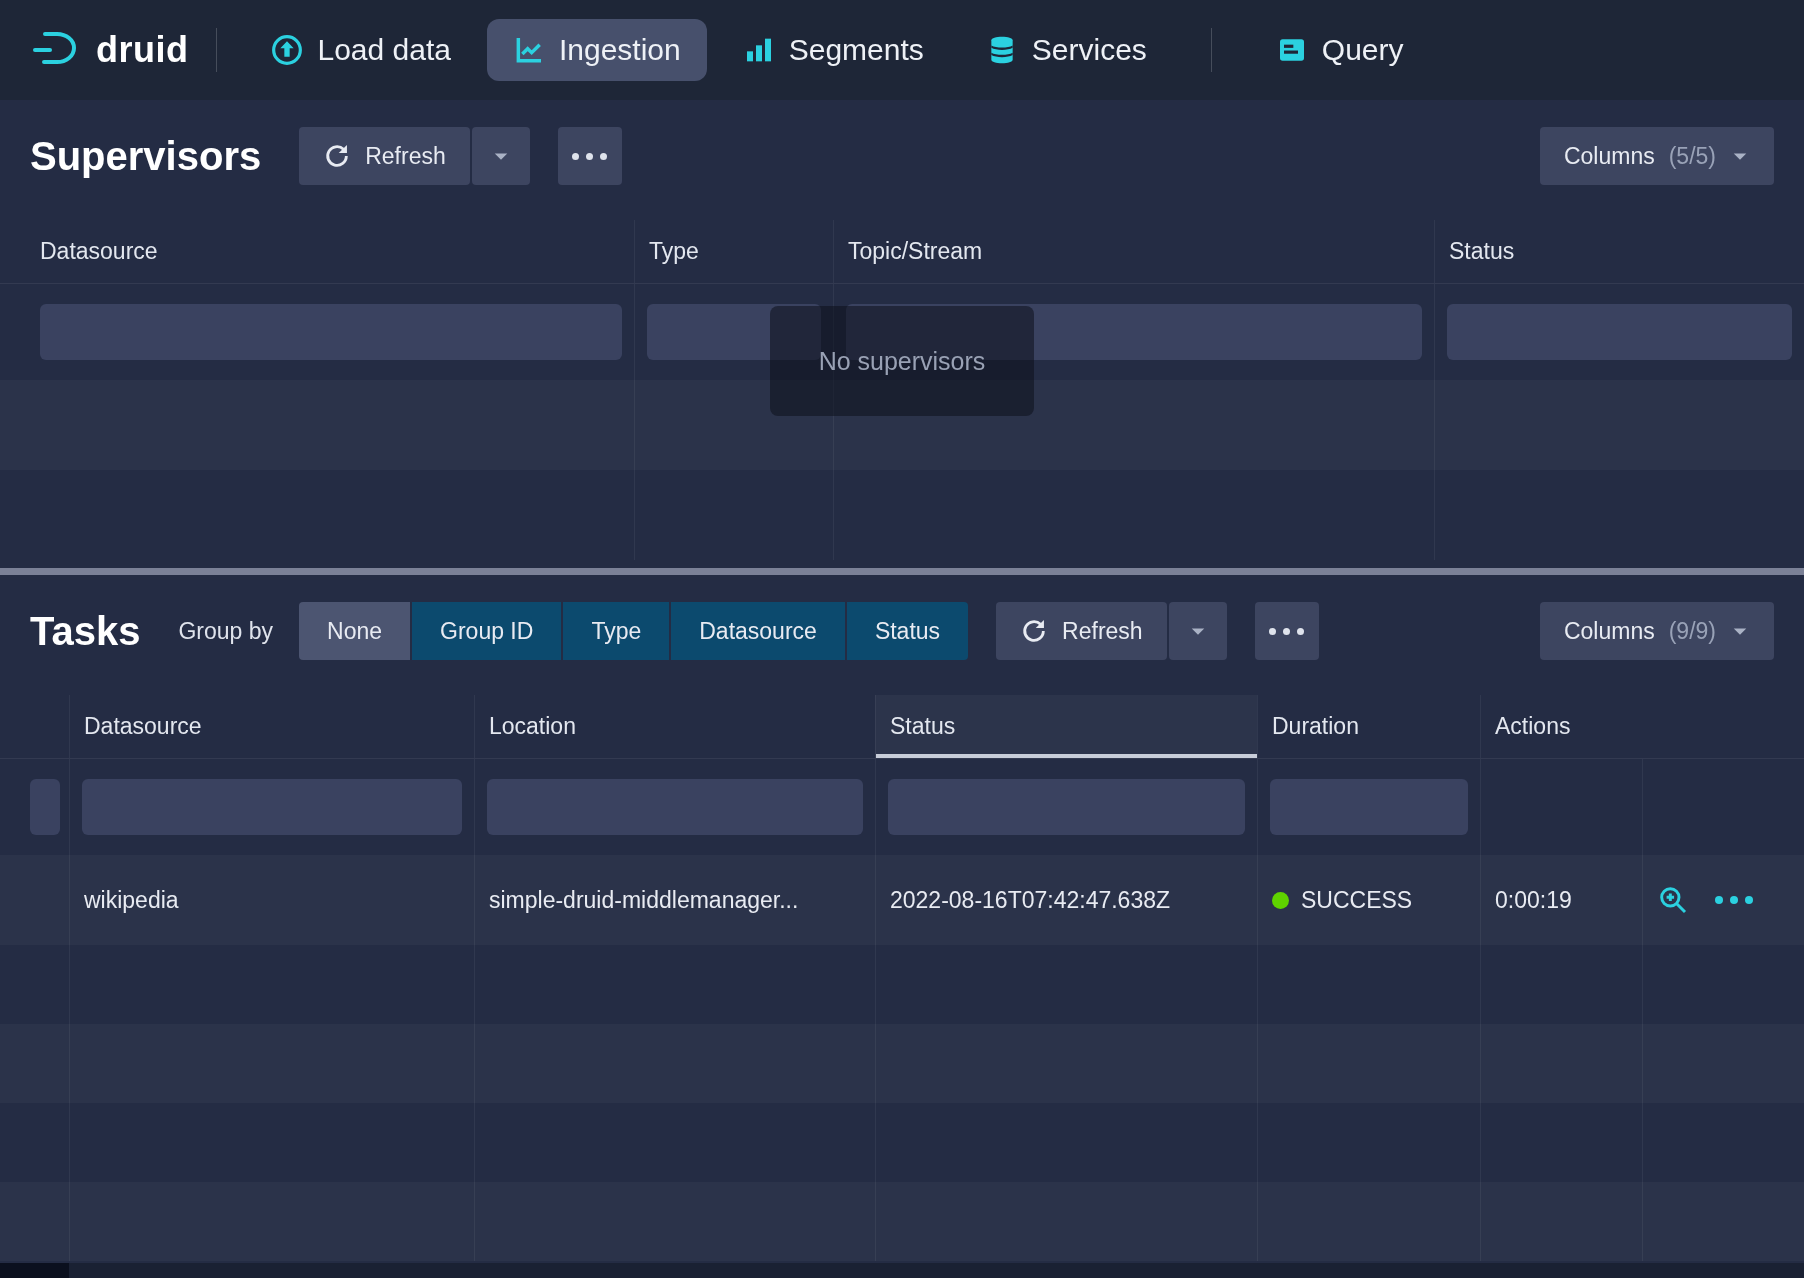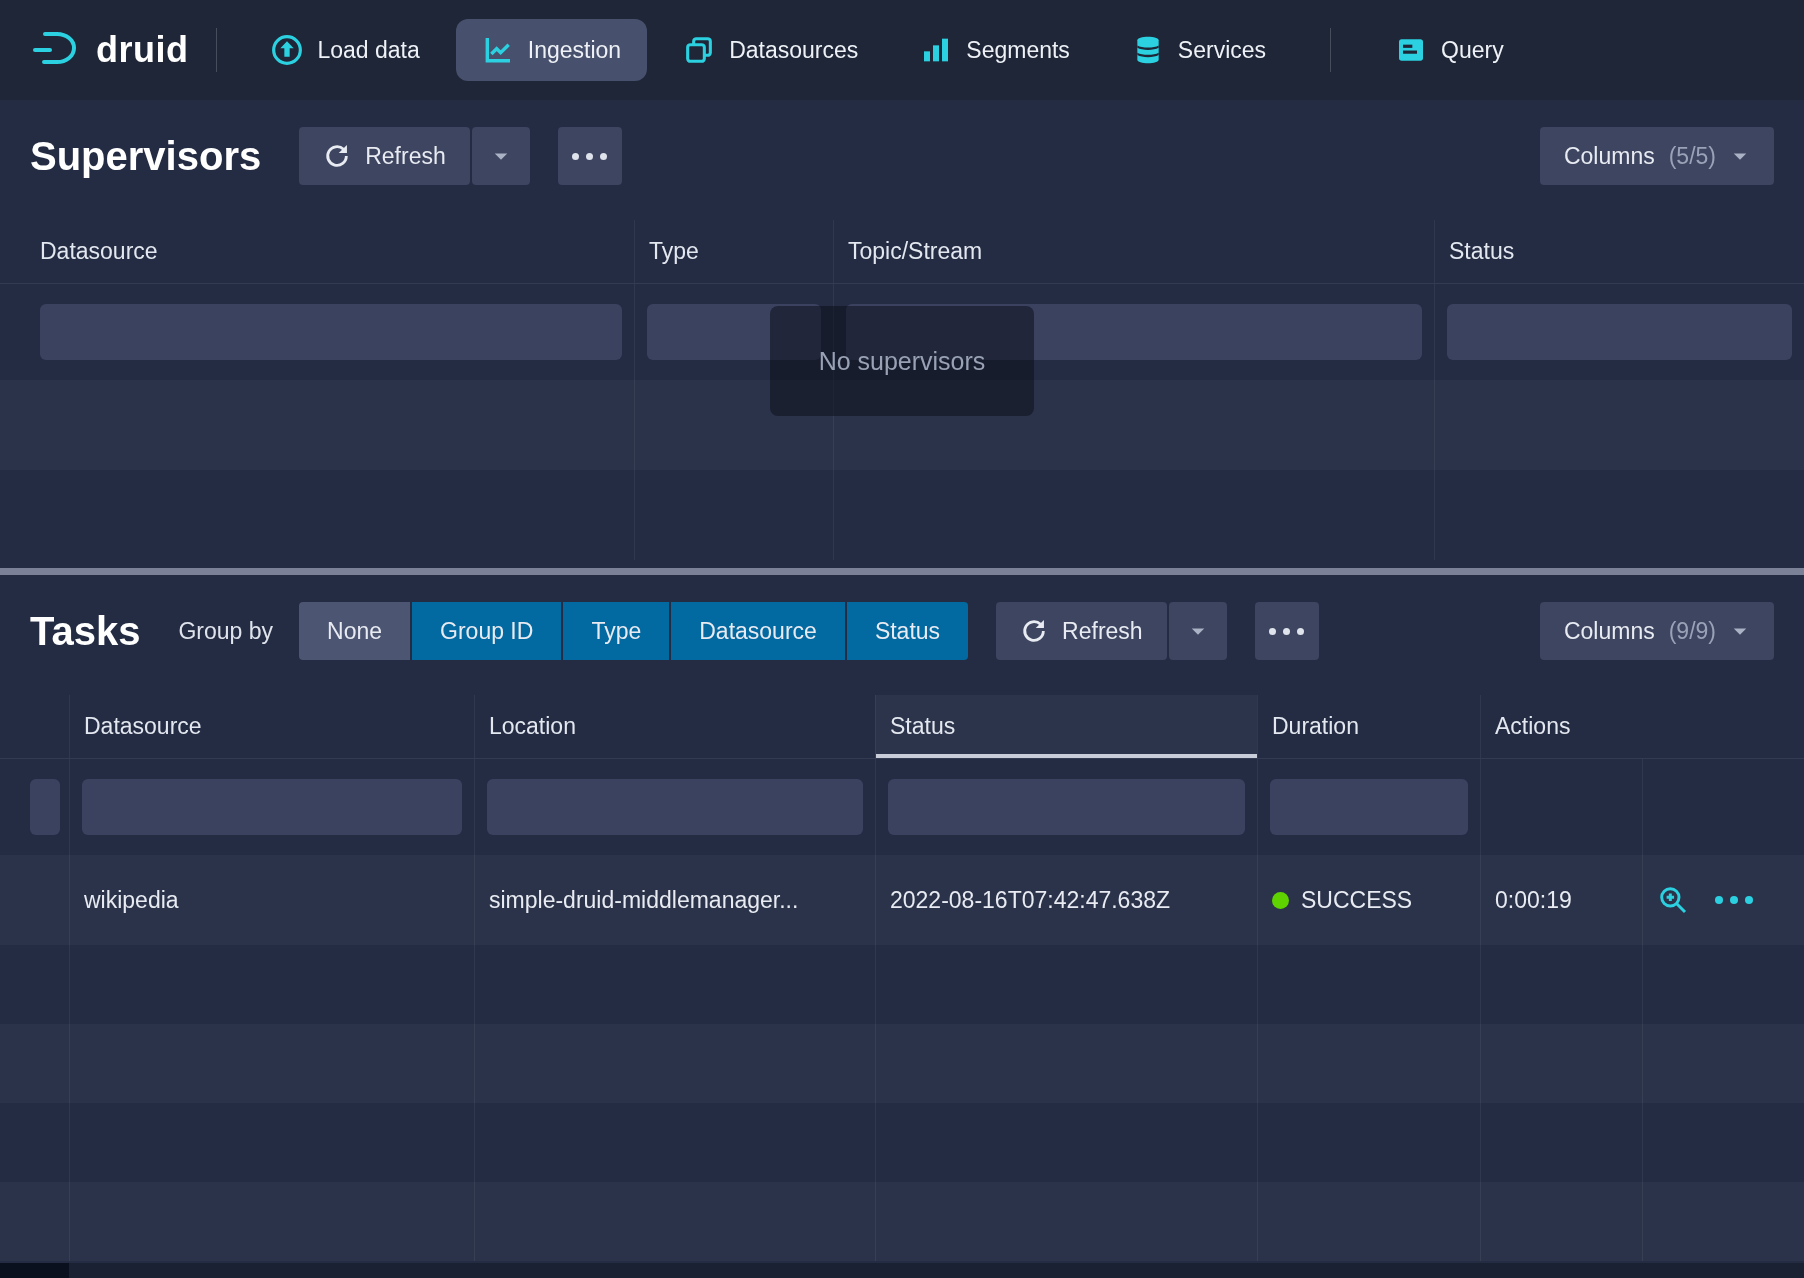--- a/index.html
+++ b/index.html
@@ -24,7 +24,7 @@
   .nav-item {
     display:flex; align-items:center; gap:14px;
     padding:0 26px; height:62px; border-radius:12px;
-    font-size:23px; color:#eef1f6; cursor:pointer; white-space:nowrap;
+    font-size:30px; color:#eef1f6; cursor:pointer; white-space:nowrap;
   }
   .nav-item.active { background:#47506c; }
   .nav-icon { display:flex; align-items:center; }

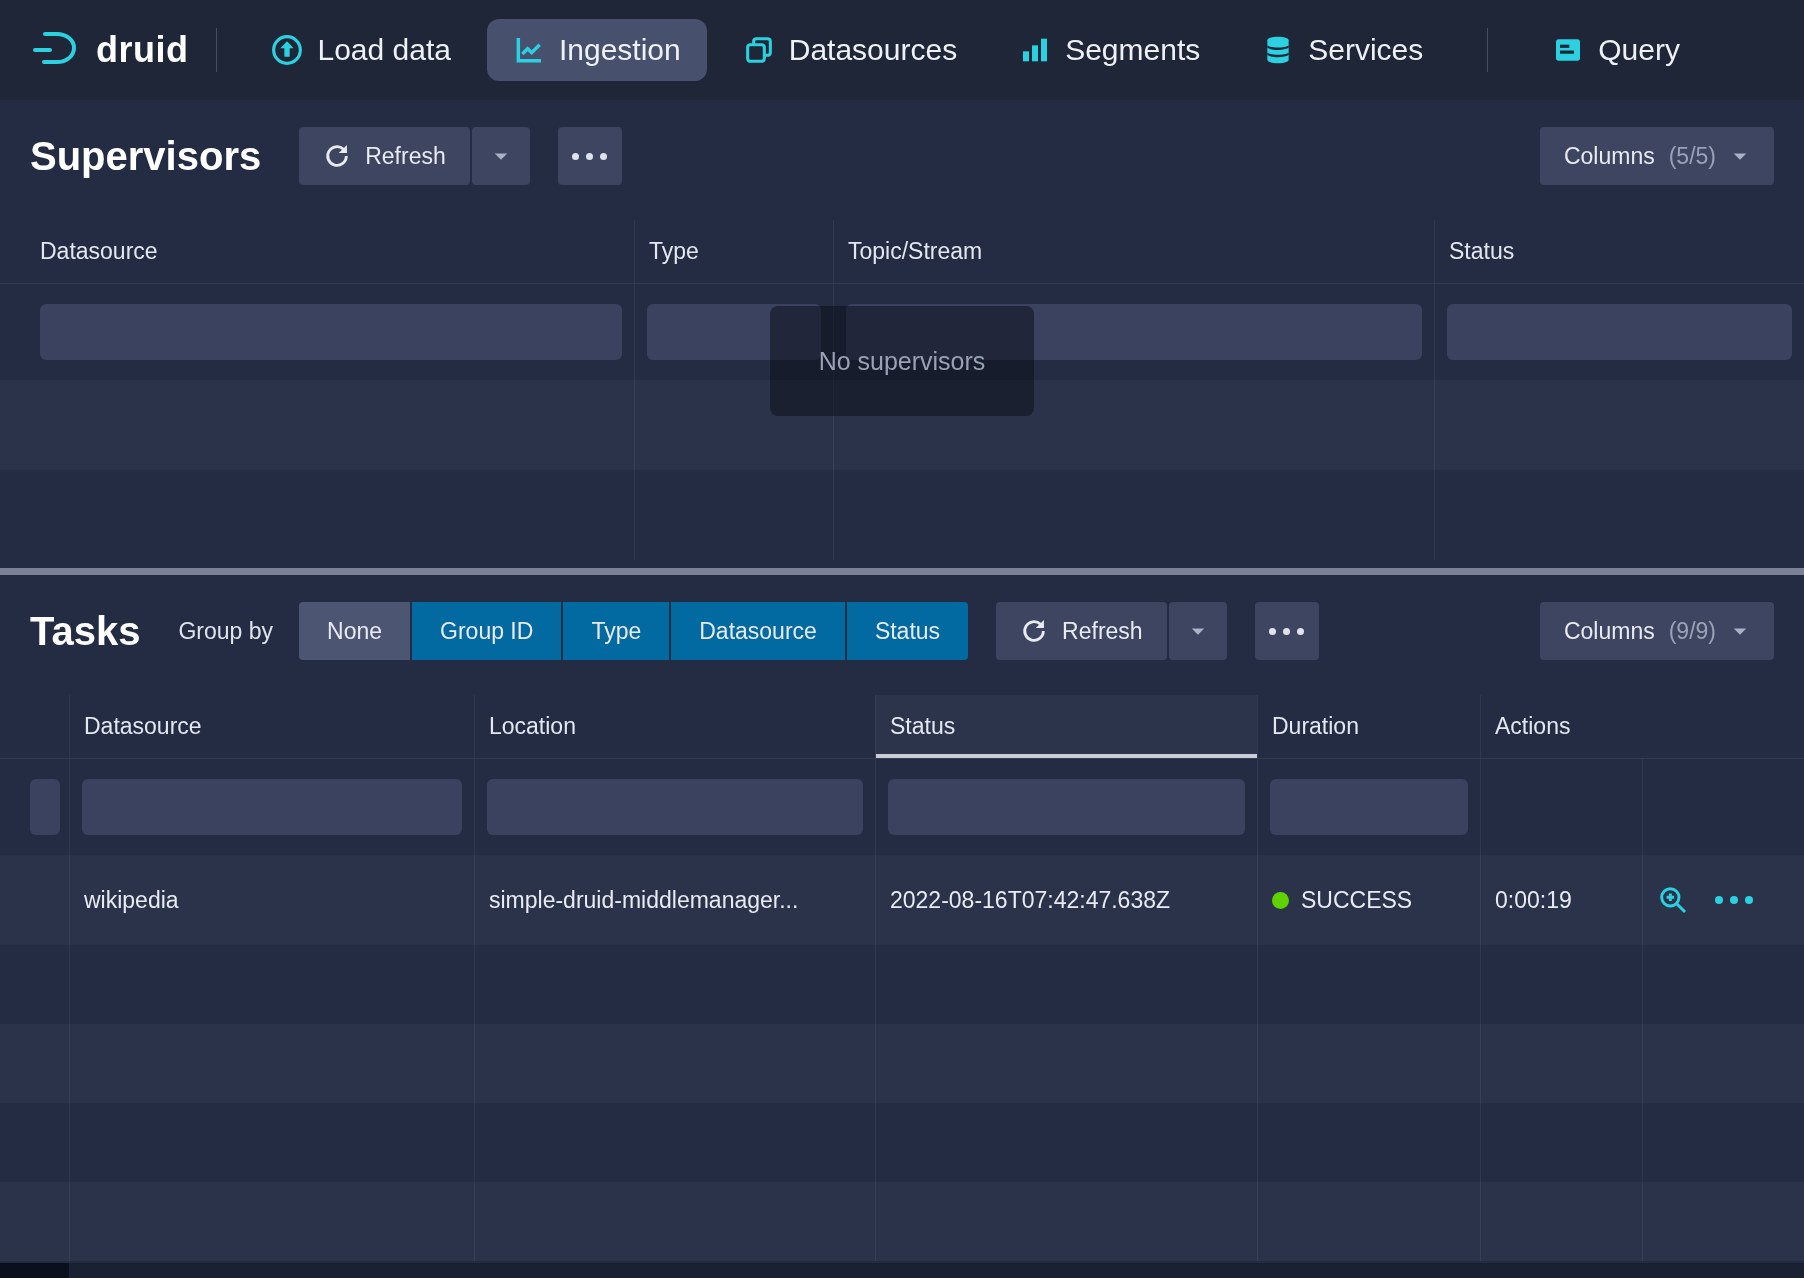--- a/index.html
+++ b/index.html
@@ -142,15 +142,6 @@
       <span>Ingestion</span>
     </a>
 
-    <a class="nav-item">
-      <span class="nav-icon cyan">
-        <svg width="32" height="32" viewBox="0 0 24 24">
-          <rect x="8" y="3.5" width="12.5" height="12.5" rx="2" fill="none" stroke="currentColor" stroke-width="2.3"></rect>
-          <rect x="3.5" y="8" width="12.5" height="12.5" rx="2" fill="#1e2637" stroke="currentColor" stroke-width="2.3"></rect>
-        </svg>
-      </span>
-      <span>Datasources</span>
-    </a>
 
     <a class="nav-item">
       <span class="nav-icon cyan">

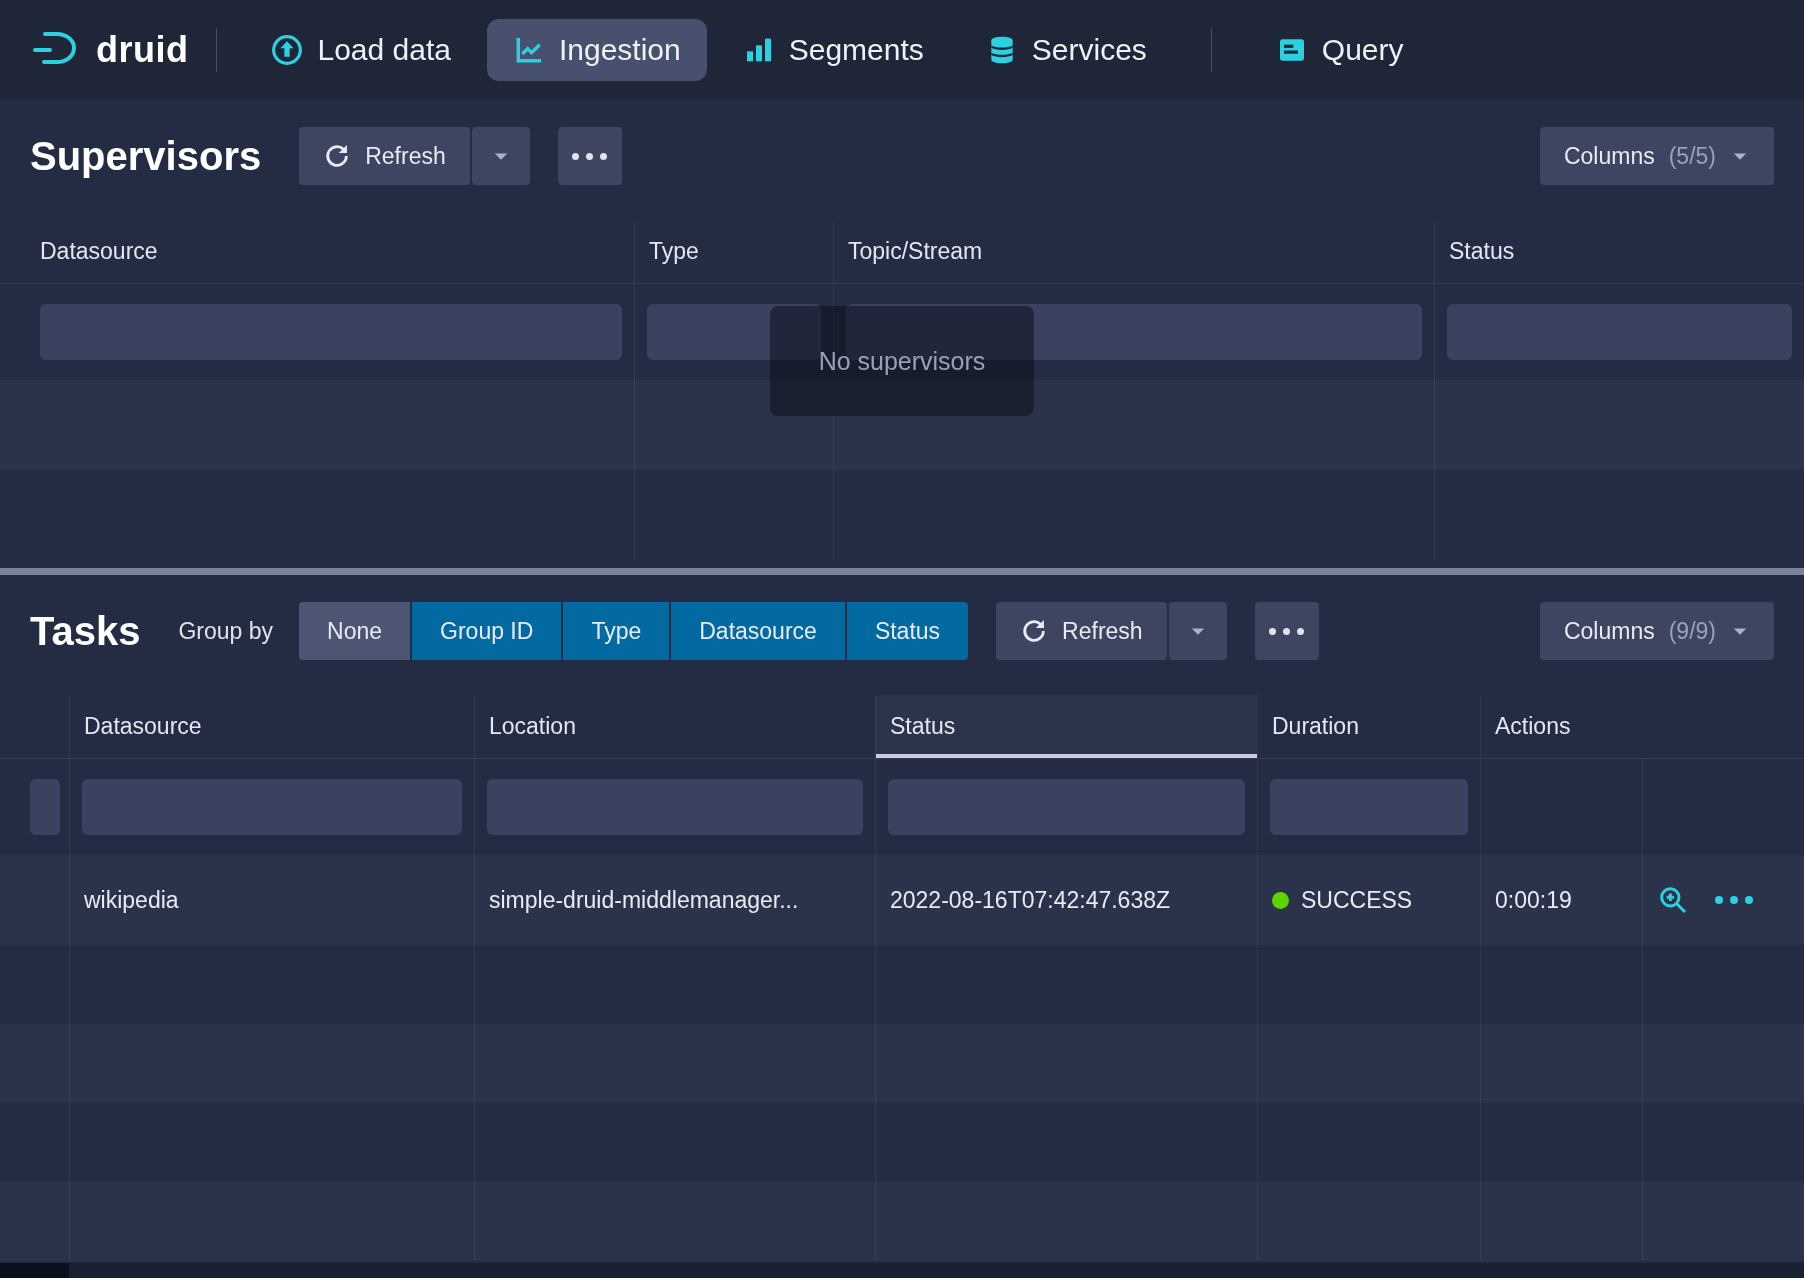--- a/index.html
+++ b/index.html
@@ -50,7 +50,7 @@
   .group-label { font-size:23px; color:#dfe3ec; margin-right:26px; }
   .btn-group { display:flex; gap:2px; }
   .bg-btn {
-    background:#0369a1; border:none; height:58px; padding:0 28px;
+    background:#0c4a6e; border:none; height:58px; padding:0 28px;
     font-size:23px; color:#e8ebf2; font-family:inherit; cursor:pointer;
   }
   .bg-btn.active { background:#4c5571; }

